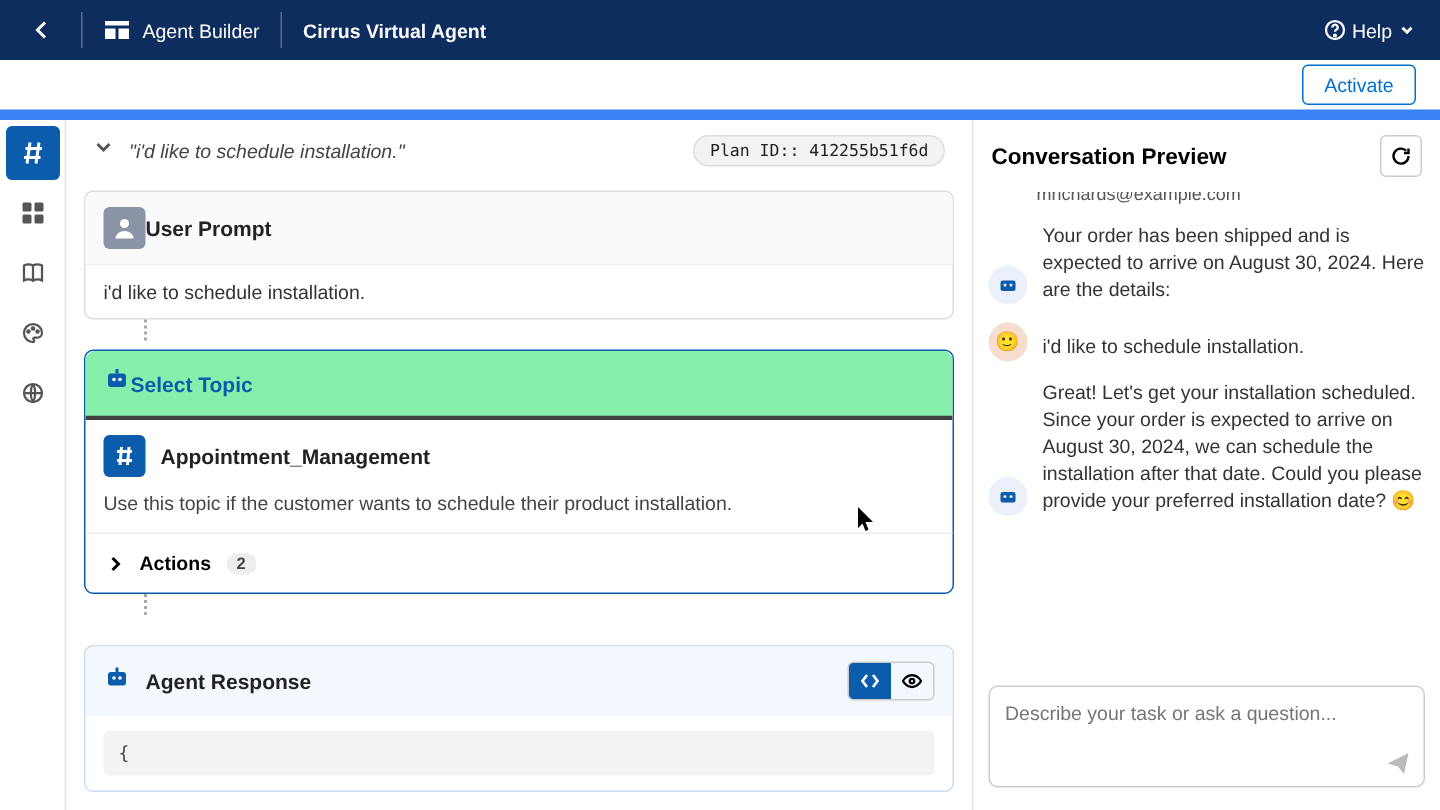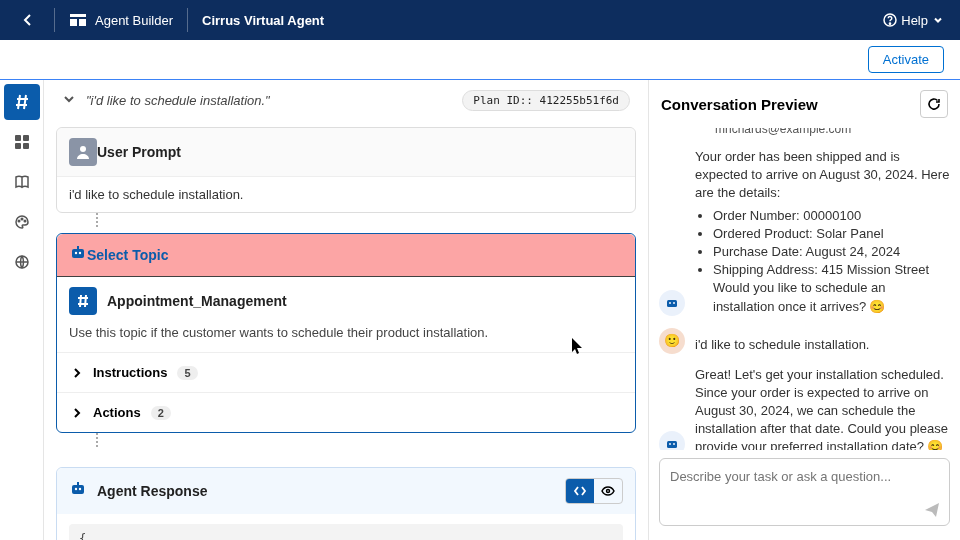--- a/index.html
+++ b/index.html
@@ -14,7 +14,7 @@
     .nav-help { margin-left: auto; display: flex; align-items: center; gap: 4px; font-size: 13px; cursor: pointer; }
 
     
-    .activate-row { height: 40px; display: flex; align-items: center; justify-content: flex-end; padding: 0 16px; border-bottom: 1px solid #3b82f6; }
+    .activate-row { height: 40px; display: flex; align-items: center; justify-content: flex-end; padding: 0 16px; border-bottom: 7px solid #3b82f6; }
     .activate-btn { border: 1px solid #0070d2; color: #0070d2; background: #fff; padding: 5px 14px; border-radius: 4px; font-size: 13px; cursor: pointer; }
 
     

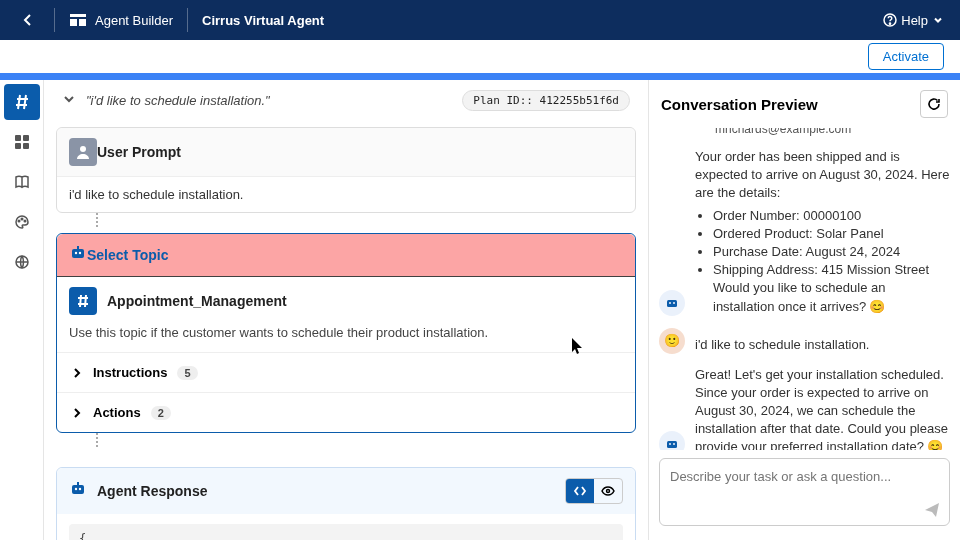--- a/index.html
+++ b/index.html
@@ -72,7 +72,7 @@
     .avatar.user { background:#f6ddce; color:#9a4b17; }
     .msg-body { flex:1; color:#333; line-height:1.4; }
     .msg-body ul { padding-left:18px; margin-top:4px; }
-    .email-line { margin-top:-6px; margin-left:56px; color:#555; font-size:12px; margin-bottom:12px; }
+    .email-line { margin-top:-6px; margin-left:32px; color:#555; font-size:12px; margin-bottom:12px; }
 
     .input-row { padding:8px 10px 10px 10px; }
     .chat-input { width:100%; border:1px solid #ccc; border-radius:6px; padding:10px 34px 24px 10px; font-size:13px; color:#333; resize:none; height:68px; position:relative; }

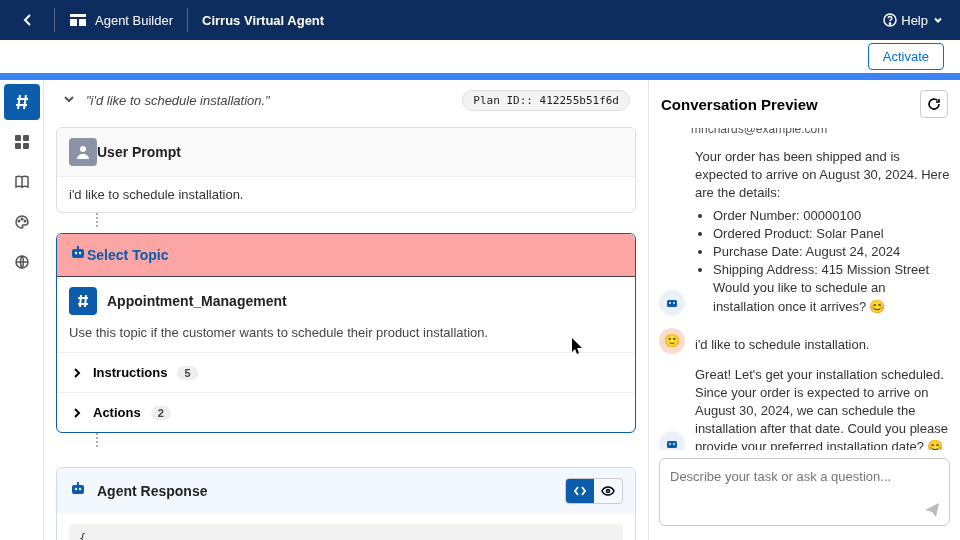--- a/index.html
+++ b/index.html
@@ -282,12 +282,6 @@
         </div>
         <div class="msg-body">
           <span>Your order has been shipped and is expected to arrive on August 30, 2024. Here are the details:</span>
-          <ul>
-            <li>Order Number: 00000100</li>
-            <li>Ordered Product: Solar Panel</li>
-            <li>Purchase Date: August 24, 2024</li>
-            <li>Shipping Address: 415 Mission Street Would you like to schedule an installation once it arrives? 😊</li>
-          </ul>
         </div>
       </div>
 

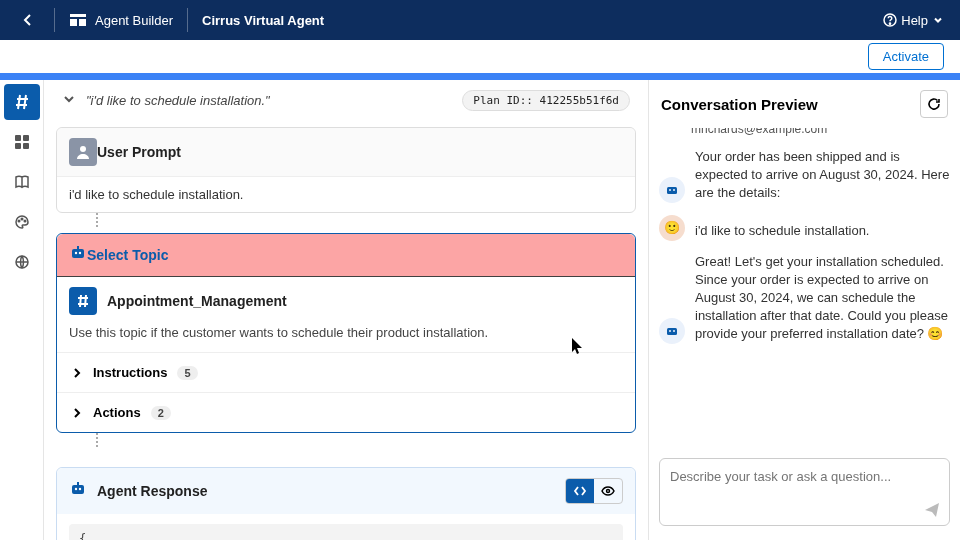--- a/index.html
+++ b/index.html
@@ -34,7 +34,7 @@
     .card { border: 1px solid #ddd; border-radius: 6px; background: #fff; margin-top: 6px; }
     .card.selectable { border: 1px solid #0b5cab; }
     .card-head { display: flex; align-items: center; padding: 10px 12px; border-bottom: 1px solid #eee; background: #fafafa; border-radius: 6px 6px 0 0; }
-    .card-head.select { background: #fca5a5; border-bottom: 1px solid #404040; }
+    .card-head.select { background: #86efac; border-bottom: 3px solid #404040; }
     .card-title { font-weight: 600; font-size: 14px; color: #222; }
     .card-title.blue { color: #0b5cab; }
     .icon-chip { width: 28px; height: 28px; border-radius: 4px; display:flex; align-items:center; justify-content:center; color:#fff; background:#0b5cab; font-weight:bold; }

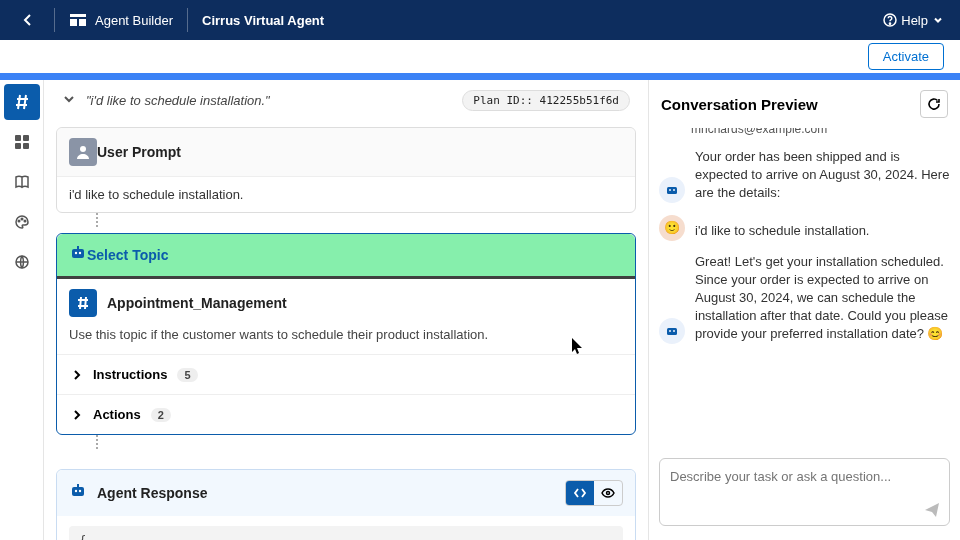--- a/index.html
+++ b/index.html
@@ -205,13 +205,6 @@
           <span class="topic-name">Appointment_Management</span>
         </div>
         <div class="topic-desc">Use this topic if the customer wants to schedule their product installation.</div>
-        <div class="expander">
-          <svg width="12" height="12" viewBox="0 0 12 12" fill="none" stroke="currentColor" stroke-width="2">
-              <path d="M4 2 8 6l-4 4"></path>
-            </svg>
-          <span>Instructions</span>
-          <span class="badge-count">5</span>
-        </div>
         <div class="expander">
           <svg width="12" height="12" viewBox="0 0 12 12" fill="none" stroke="currentColor" stroke-width="2">
               <path d="M4 2 8 6l-4 4"></path>

